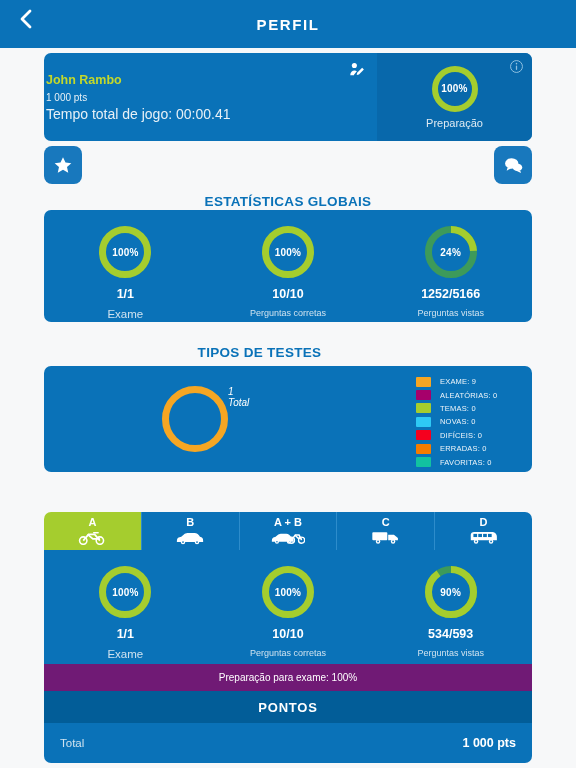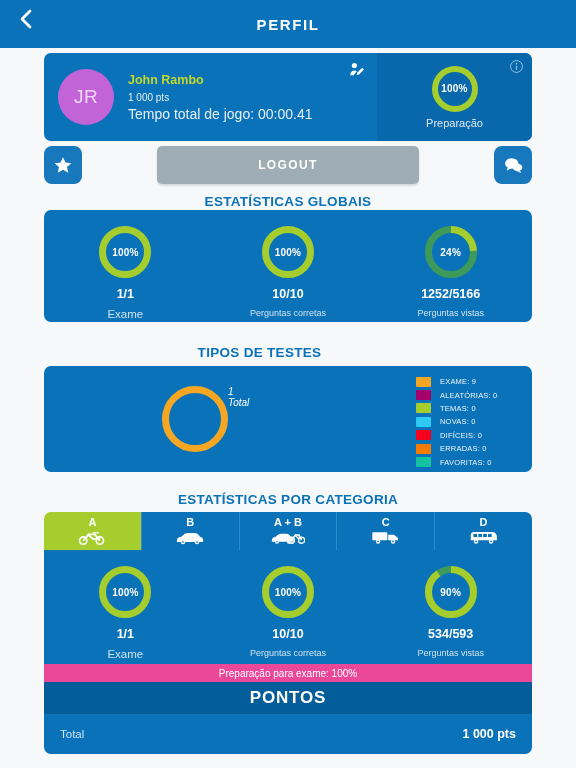--- a/index.html
+++ b/index.html
@@ -40,7 +40,7 @@
     display: flex; align-items: center; justify-content: center;
     color: #f0d6f7; font-size: 19px; letter-spacing: .5px;
   }
-  .profile-text { margin-left: 14px; }
+  .profile-text { margin-left: 2px; }
   .profile-name { color: #c3d82b; font-size: 12.5px; font-weight: bold; margin-bottom: 5px; }
   .profile-pts { color: #e7f0f6; font-size: 10px; margin-bottom: 3px; }
   .profile-time { color: #e7f0f6; font-size: 14px; }

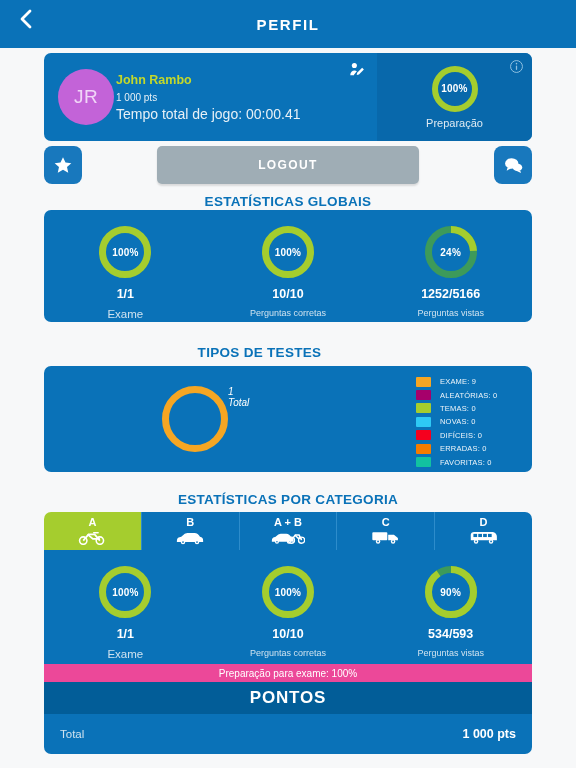--- a/index.html
+++ b/index.html
@@ -162,7 +162,6 @@
 
   <div class="profile-card">
     <div class="profile-left">
-      <div class="avatar">JR</div>
       <div class="profile-text">
         <div class="profile-name">John Rambo</div>
         <div class="profile-pts">1 000 pts</div>

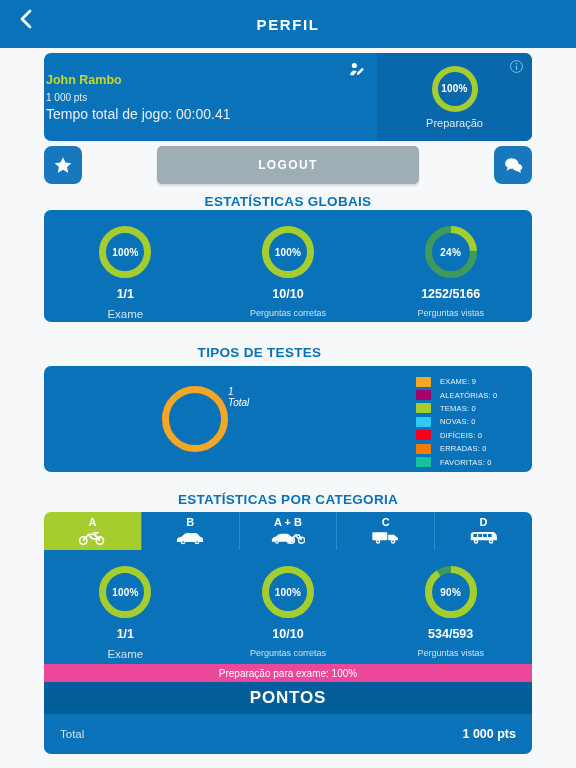--- a/index.html
+++ b/index.html
@@ -198,9 +198,6 @@
       <svg width="20" height="20" viewBox="0 0 24 24">
         <polygon points="12,2.6 15,9 22,9.8 16.8,14.4 18.3,21.4 12,17.8 5.7,21.4 7.2,14.4 2,9.8 9,9" fill="#ffffff"></polygon>
       </svg>
-    </div>
-    <div class="logout-btn">
-      <span class="logout-label">LOGOUT</span>
     </div>
     <div class="sq-btn chat">
       <svg width="21" height="21" viewBox="0 0 24 24">

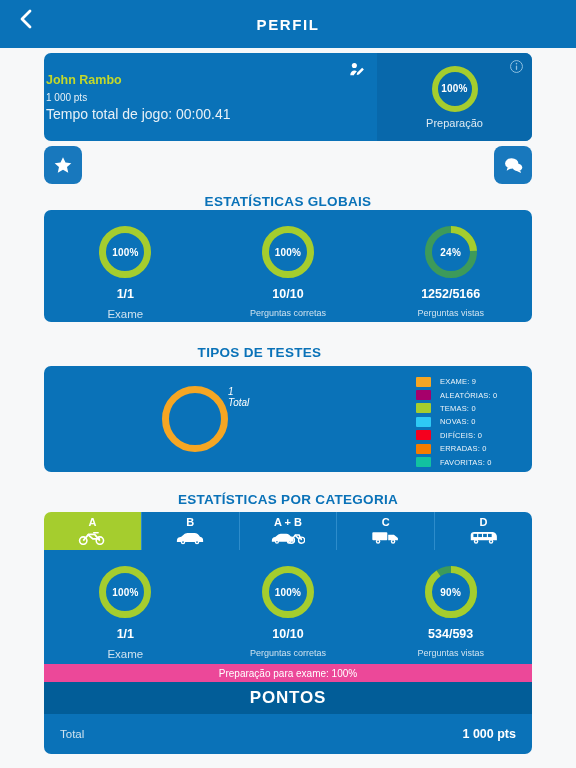--- a/index.html
+++ b/index.html
@@ -283,7 +283,6 @@
     </div>
   </div>
 
-  <div class="section-title" id="cat-title">ESTATÍSTICAS POR CATEGORIA</div>
   <div class="cat-wrap">
 
     <div class="tabs">

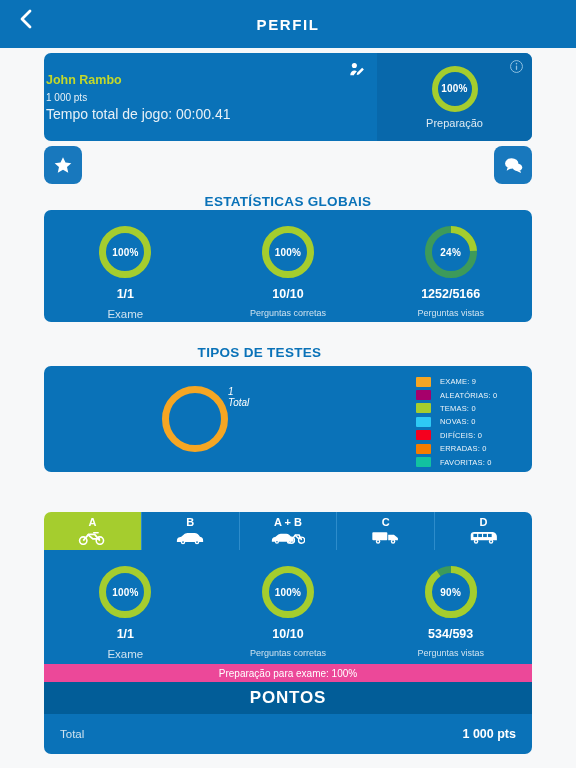--- a/index.html
+++ b/index.html
@@ -128,7 +128,7 @@
 
   .cat-stats { background: #0a72b8; padding-top: 16px; height: 114px; display: flex; }
   .prep-bar {
-    background: #ec4899; height: 18px; display: flex;
+    background: #701a75; height: 27px; display: flex;
     align-items: center; justify-content: center;
   }
   .prep-bar-txt { color: #ffffff; font-size: 10px; }

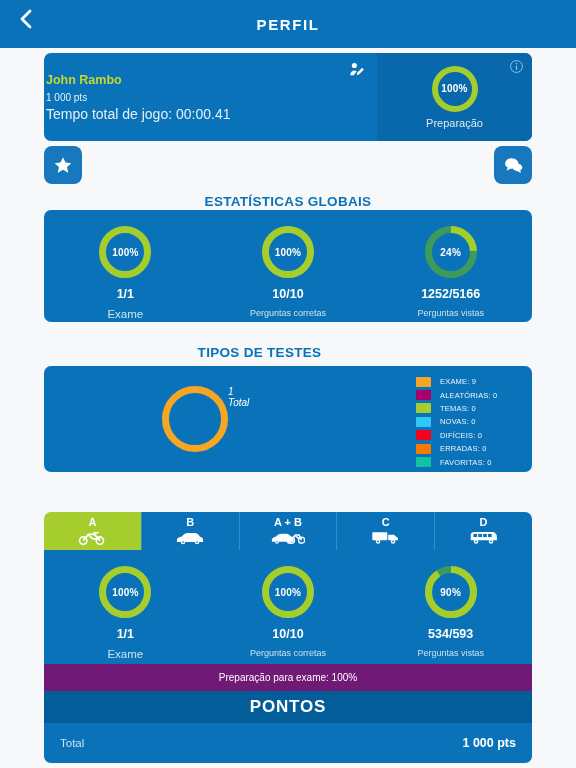--- a/index.html
+++ b/index.html
@@ -137,7 +137,7 @@
     background: #025d98; height: 32px; display: flex;
     align-items: center; justify-content: center;
   }
-  .pontos-head-txt { color: #ffffff; font-size: 17px; font-weight: bold; letter-spacing: .8px; }
+  .pontos-head-txt { color: #ffffff; font-size: 13px; font-weight: bold; letter-spacing: .8px; }
   .pontos-row {
     background: #0a72b8; height: 40px; display: flex; align-items: center;
     justify-content: space-between; padding: 0 16px;

